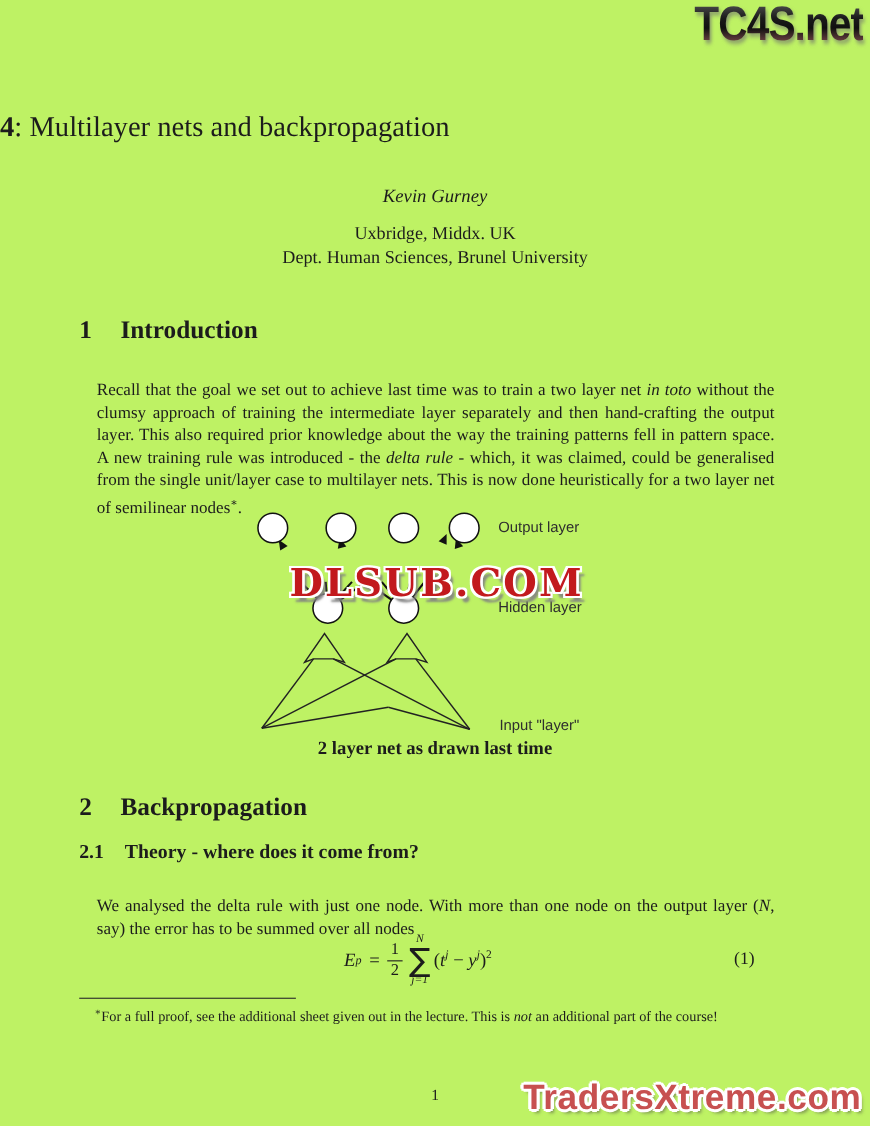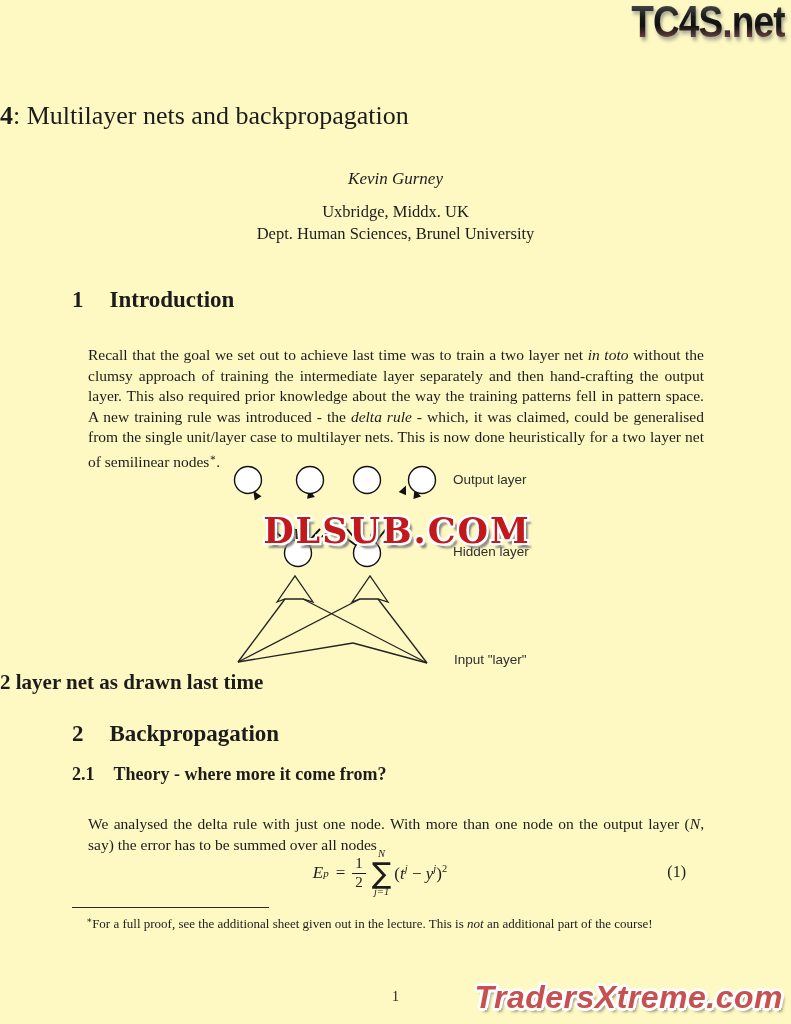--- a/index.html
+++ b/index.html
@@ -4,7 +4,7 @@
 <style>
   html,body{margin:0;padding:0;background:#e8e8e8;}
   .page{
-    position:relative; width:791px; height:1024px; background:#fef9c3;
+    position:relative; width:791px; height:1024px; background:#bef264;
     font-family:"Liberation Serif","DejaVu Serif",serif; color:#1c1c1c;
     margin:0 auto; overflow:hidden;
   }

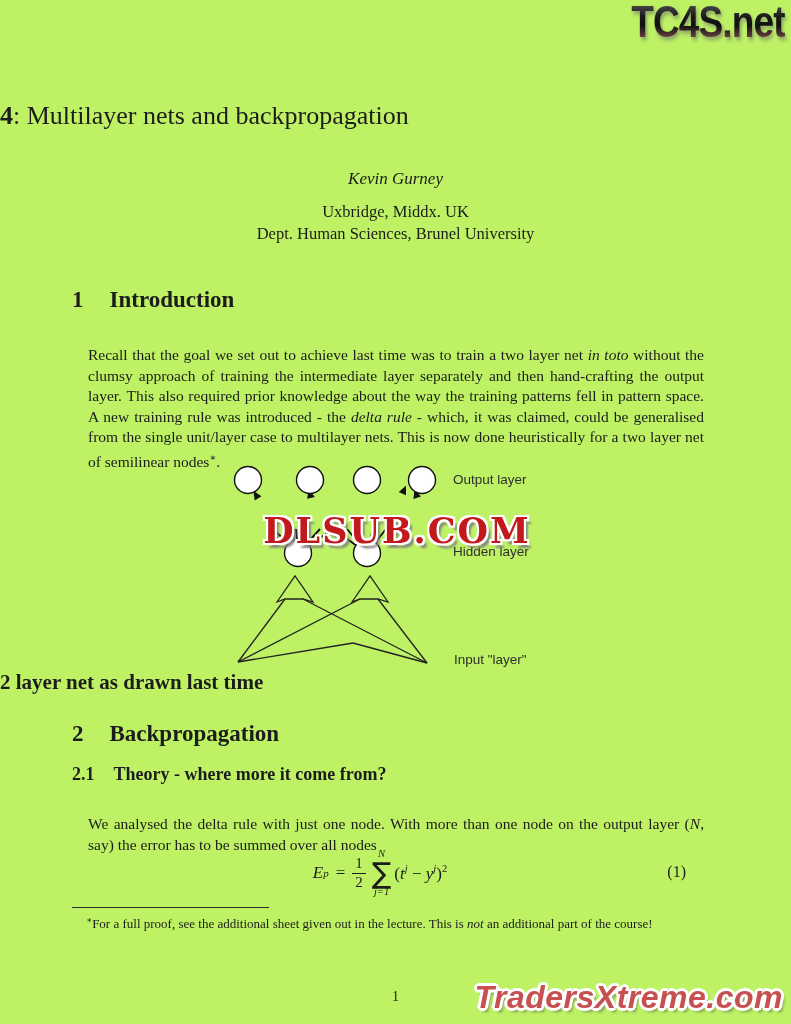--- a/index.html
+++ b/index.html
@@ -55,7 +55,7 @@
   
   .diagram{position:absolute; left:220px; top:455px; width:350px; height:215px;}
   .dlabel{font-family:"Liberation Sans","DejaVu Sans",sans-serif; font-size:13.5px; fill:#2e2e2e;}
-  .caption{position:absolute; top:670px; left:0; width:791px; font-weight:bold; font-size:21px;}
+  .caption{position:absolute; top:670px; left:0; width:791px; text-align:center; font-weight:bold; font-size:17px;}
   
   .equation{position:absolute; left:72px; top:846px; width:616px; height:54px;
     display:flex; align-items:center; justify-content:center; font-size:17px;}

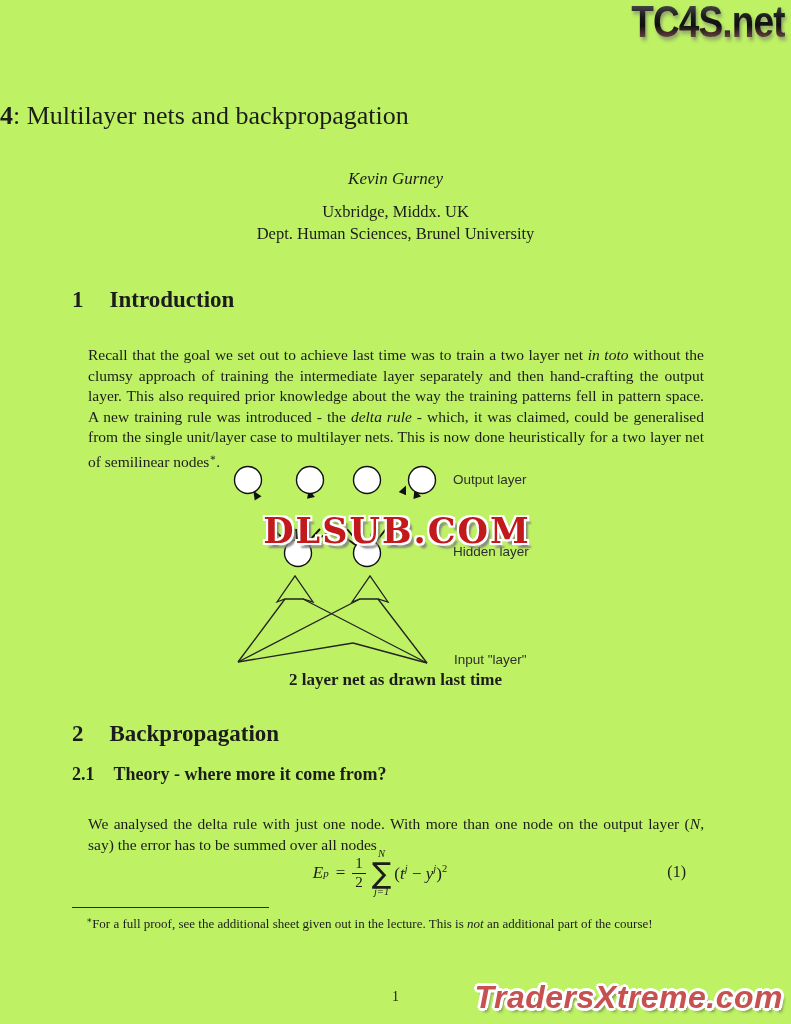--- a/index.html
+++ b/index.html
@@ -156,7 +156,7 @@
 
   <div class="h1" style="top:721px"><span class="sec-num">2</span><span>Backpropagation</span></div>
 
-  <div class="h2" style="top:764px"><span class="sec-num">2.1</span><span>Theory - where more it come from?</span></div>
+  <div class="h2" style="top:764px"><span class="sec-num">2.1</span><span>Theory - where does it come from?</span></div>
 
   <p class="body-text" style="top:798px"><span>We analysed the delta rule with just one node. With more than one node on the output layer (</span><i>N</i><span>, say) the error has to be summed over all nodes</span></p>
 

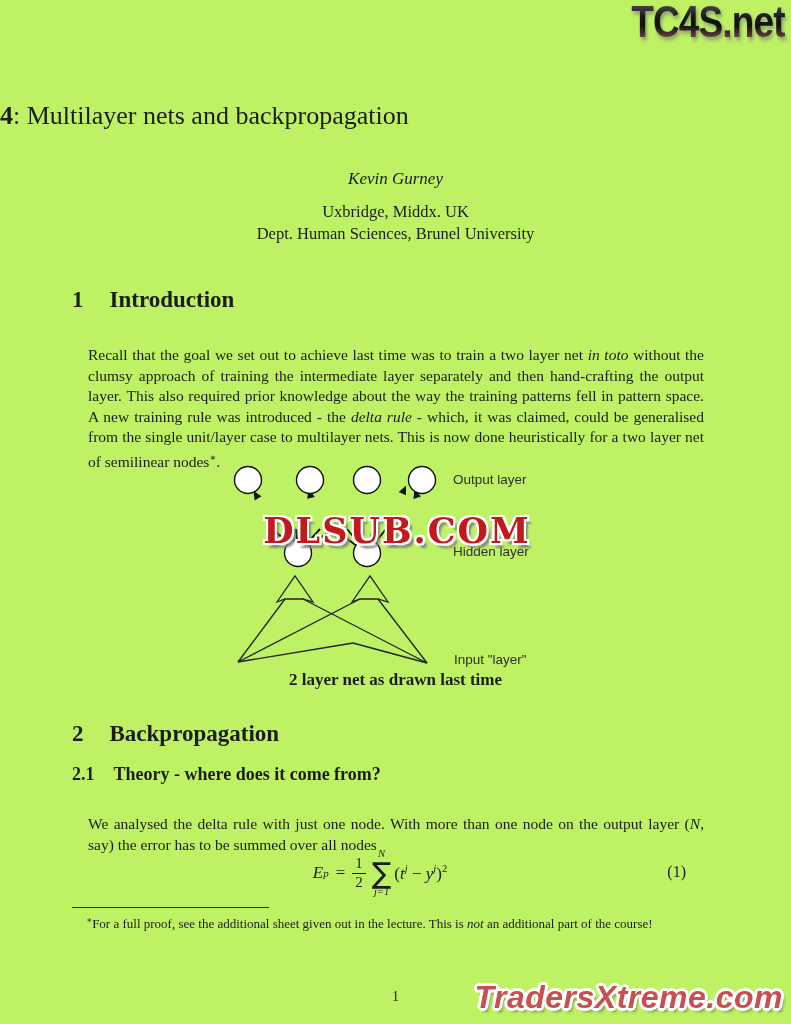--- a/index.html
+++ b/index.html
@@ -38,7 +38,6 @@
       -2px -2px 0 #fff, 2px -2px 0 #fff, -2px 2px 0 #fff, 2px 2px 0 #fff,
       0 -3px 0 #fff, 0 3px 0 #fff, -3px 0 0 #fff, 3px 0 0 #fff,
       3px 4px 3px rgba(70,70,70,0.55);
-    font-style: italic;
   }
   
   .doc-title{position:absolute; top:101px; left:0; width:791px; text-align:left; font-size:26px;}

